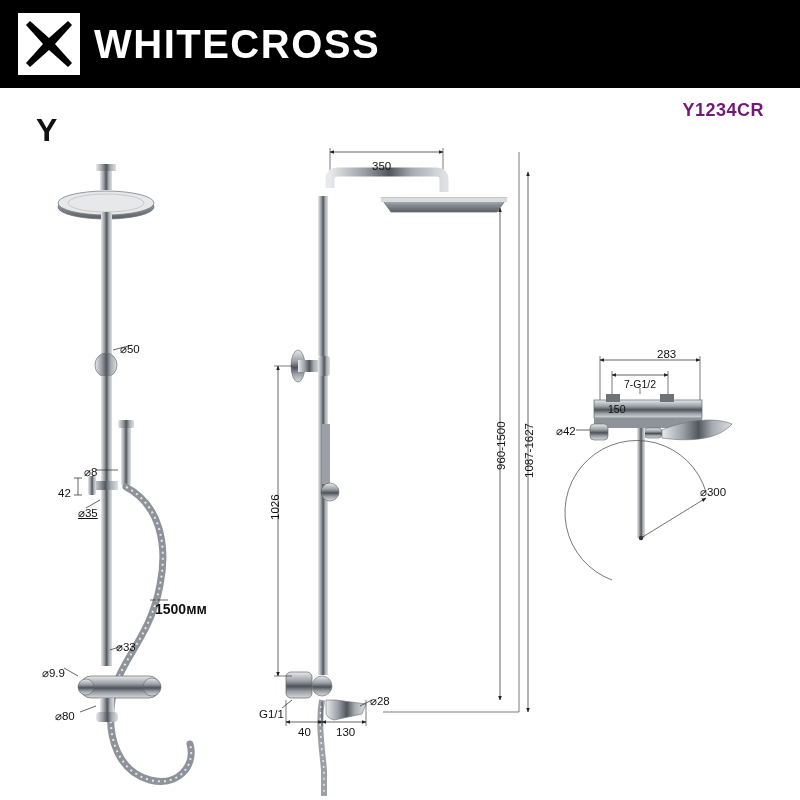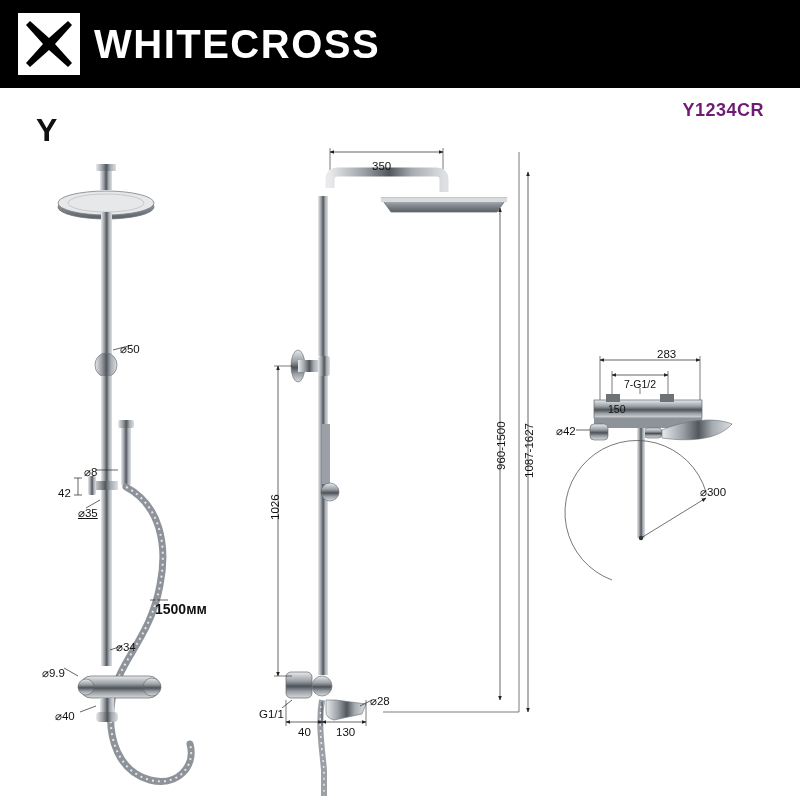--- a/index.html
+++ b/index.html
@@ -236,7 +236,7 @@
 <div class="lbl" style="left:58px; top:487px;">42</div>
 <div class="lbl" style="left:78px; top:506px;text-decoration:underline;">⌀35</div>
 <div class="lbl bold" style="left:155px; top:601px; font-size:14px;">1500мм</div>
-<div class="lbl" style="left:116px; top:640px;">⌀34</div>
+<div class="lbl" style="left:116px; top:640px;">⌀33</div>
 <div class="lbl" style="left:42px; top:666px;">⌀9.9</div>
 <div class="lbl" style="left:55px; top:709px;">⌀40</div>
 

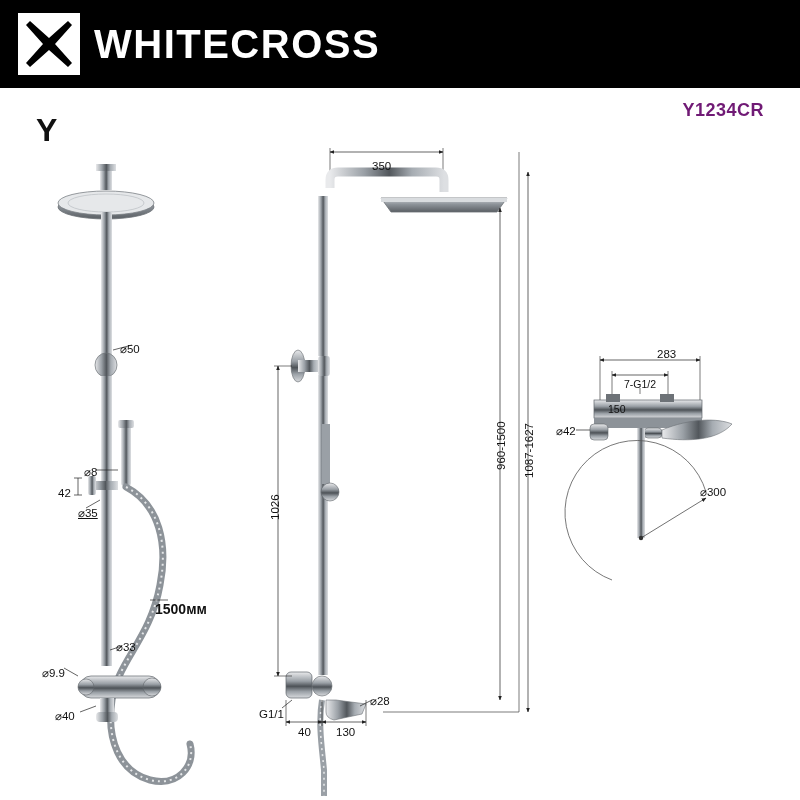--- a/index.html
+++ b/index.html
@@ -238,7 +238,7 @@
 <div class="lbl bold" style="left:155px; top:601px; font-size:14px;">1500мм</div>
 <div class="lbl" style="left:116px; top:640px;">⌀33</div>
 <div class="lbl" style="left:42px; top:666px;">⌀9.9</div>
-<div class="lbl" style="left:55px; top:709px;">⌀40</div>
+<div class="lbl" style="left:55px; top:709px;">⌀80</div>
 
 <div class="lbl" style="left:372px; top:138px;margin-top:22px;">350</div>
 <div class="lbl vert" style="left:269px; top:520px;">1026</div>

